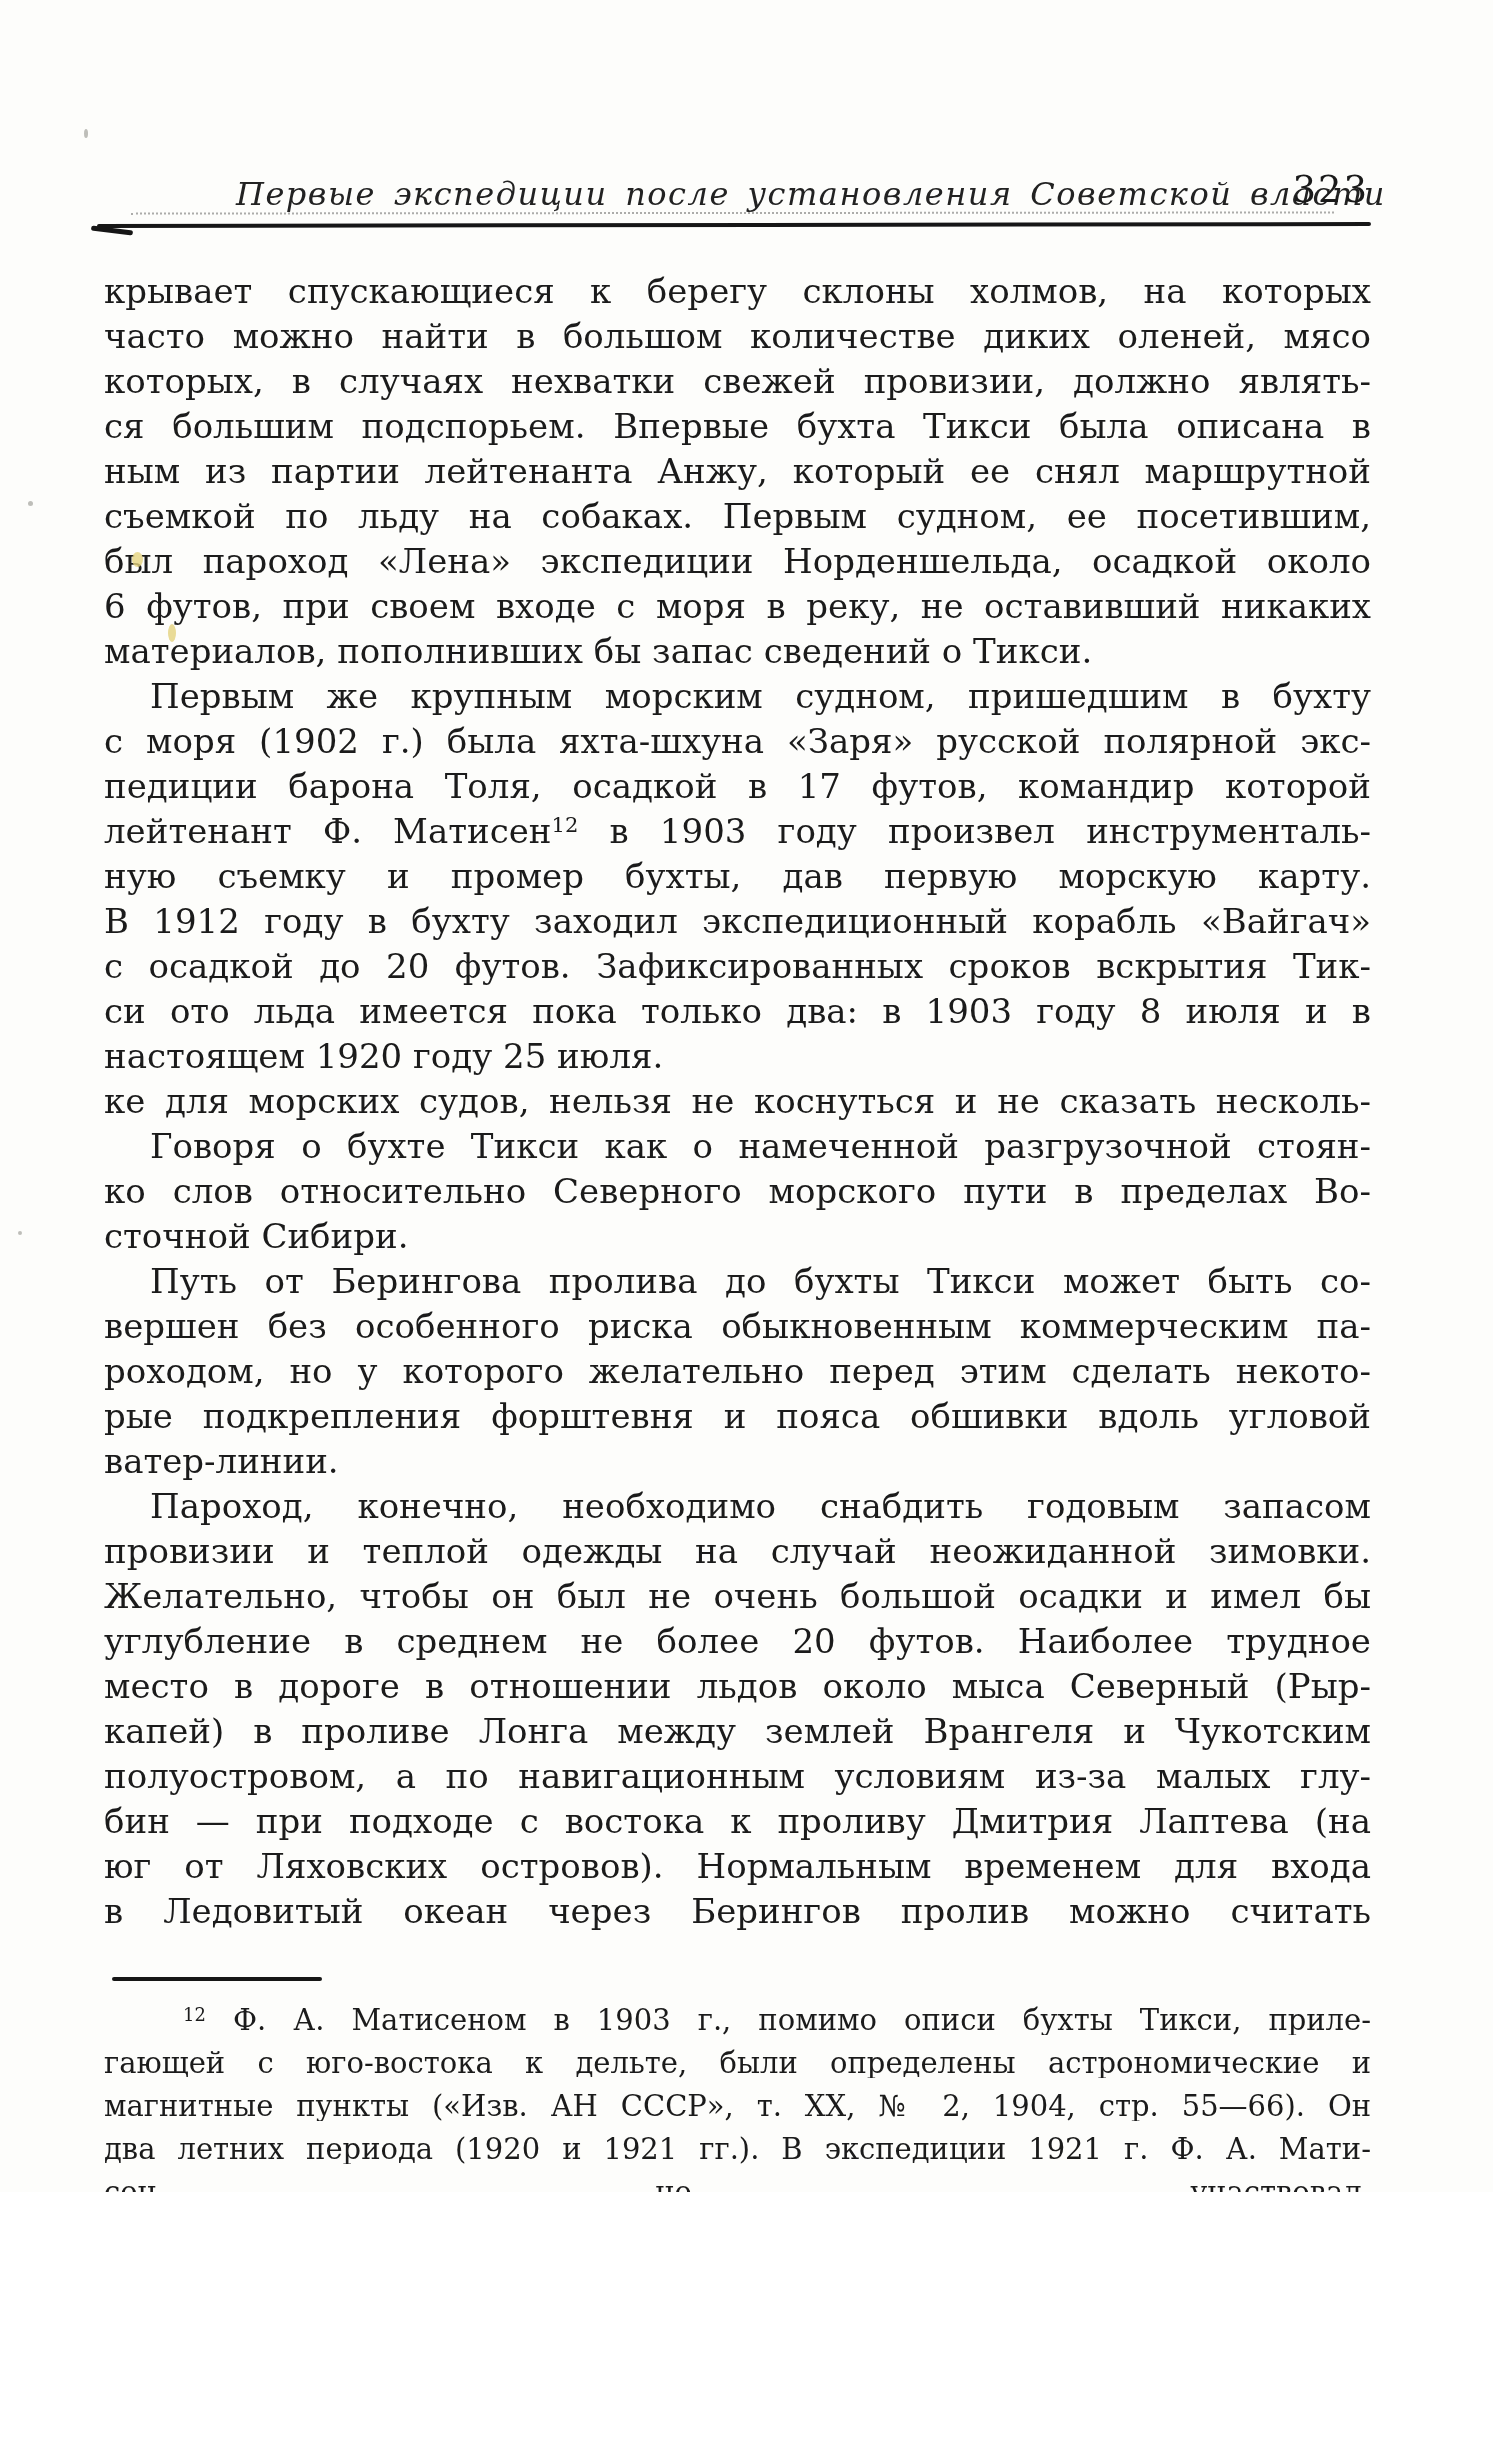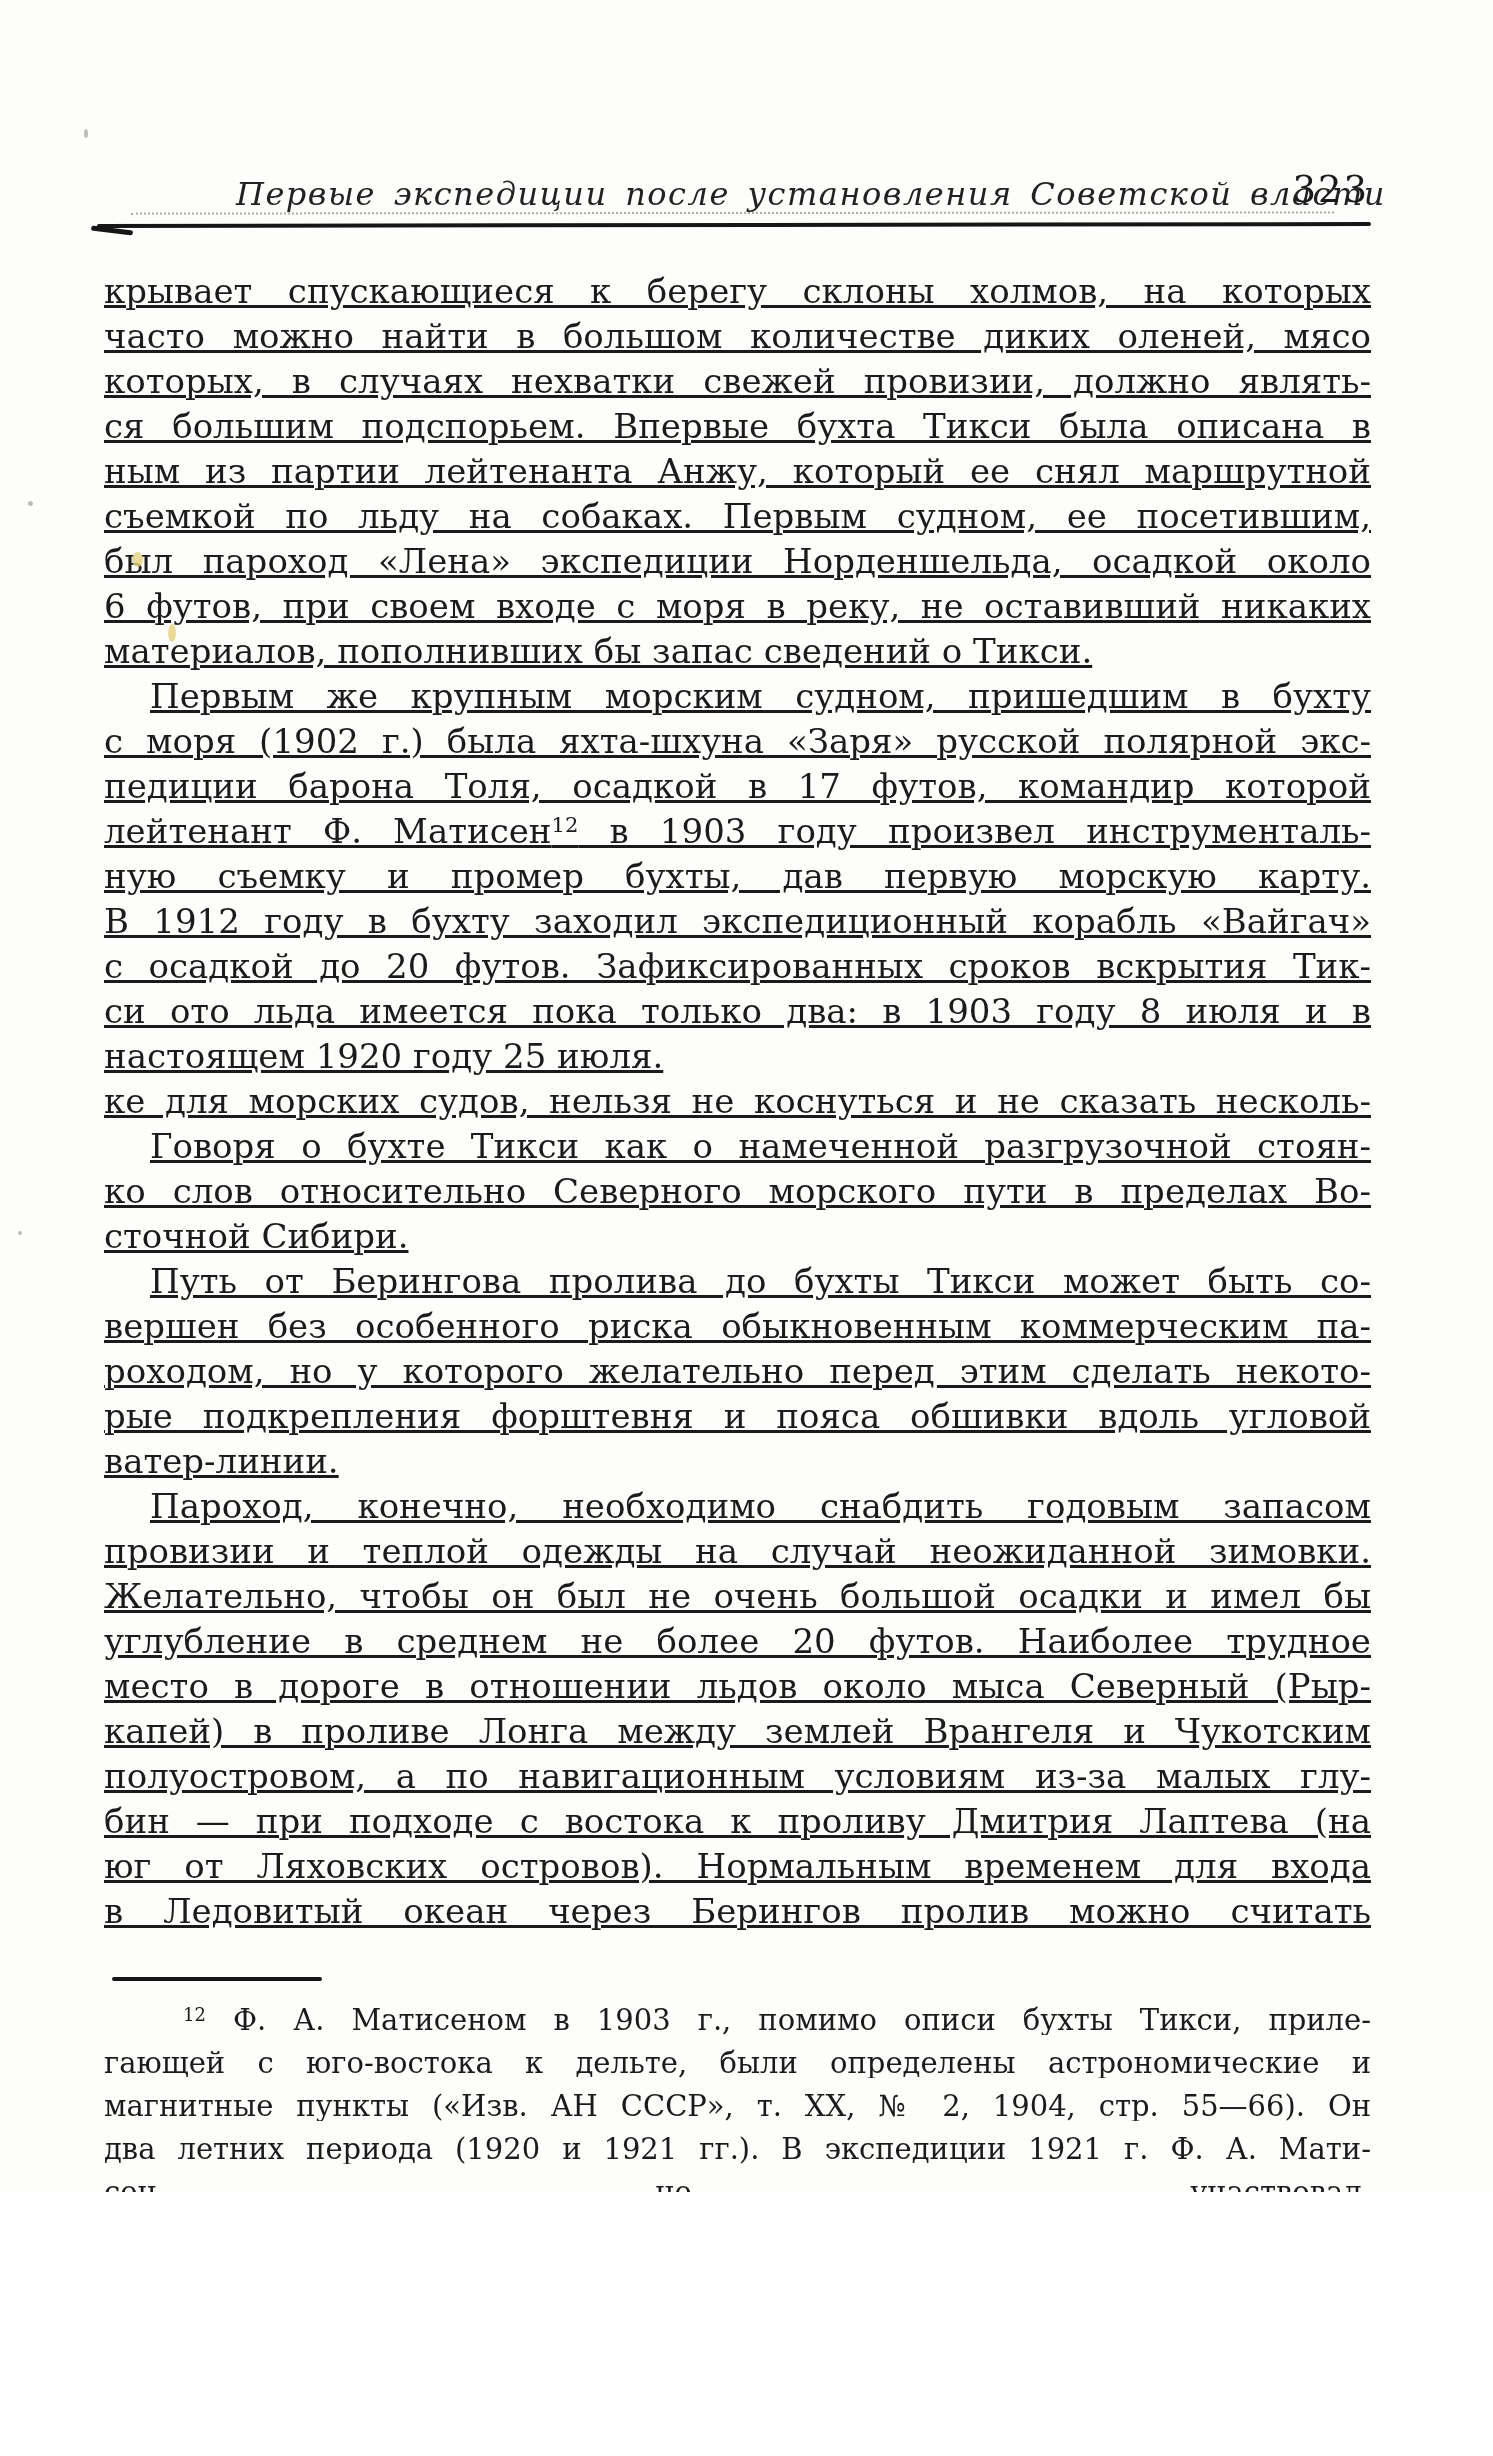--- a/index.html
+++ b/index.html
@@ -42,7 +42,7 @@
   .body-text .line{
     height:45px;line-height:45px;
     text-align:justify;text-align-last:justify;text-justify:inter-word;
-    overflow:hidden;white-space:normal;text-decoration:underline;
+    overflow:hidden;white-space:normal;
   }
   .line.indent{text-indent:46px;}
   .line.end{text-align-last:left;}

